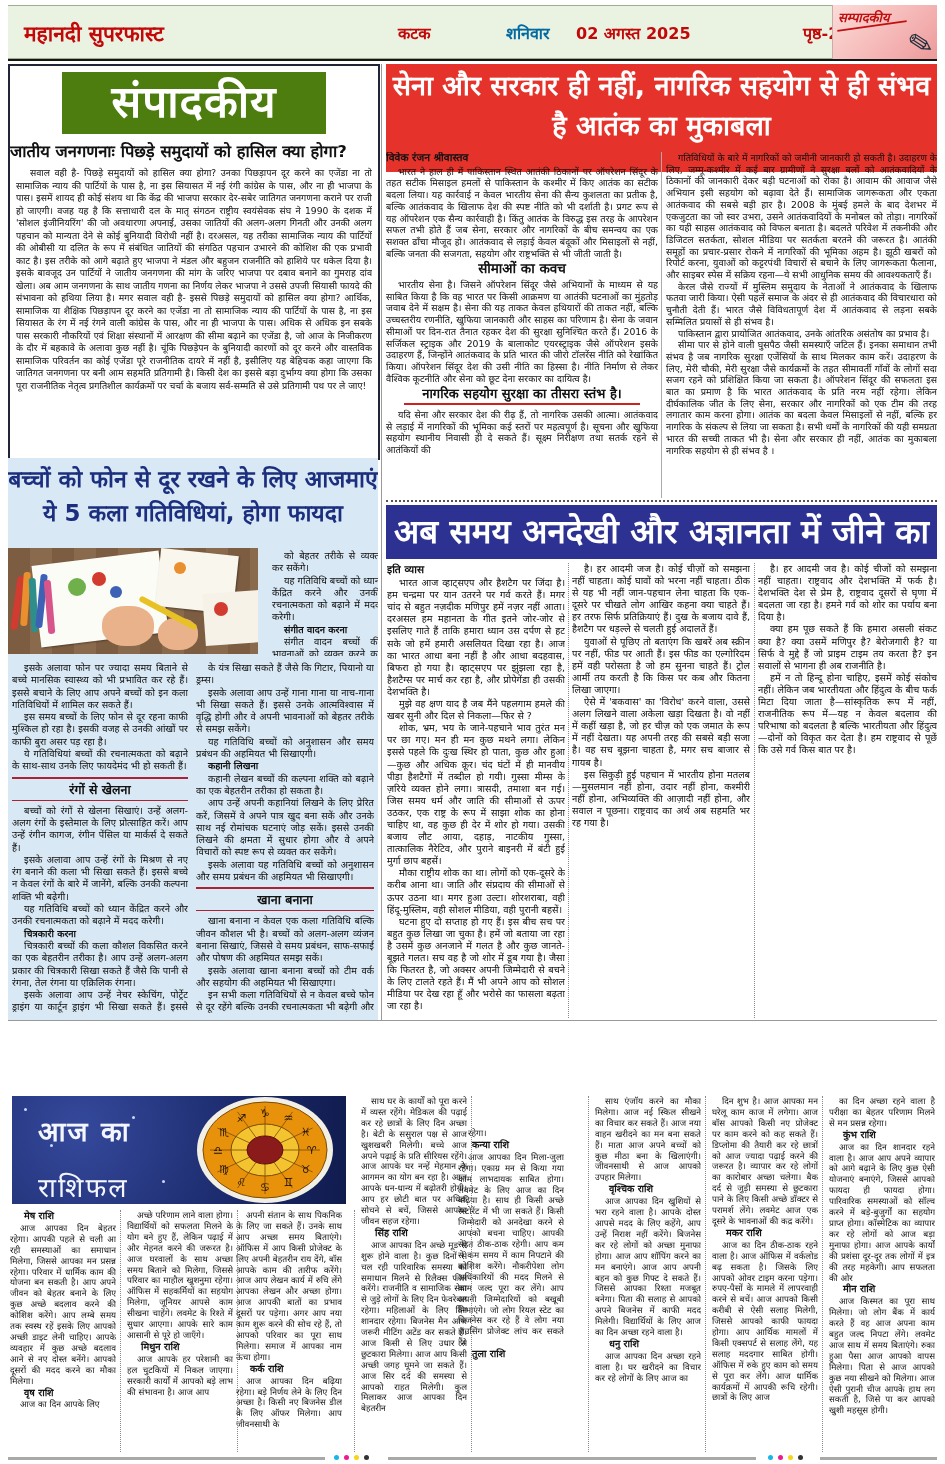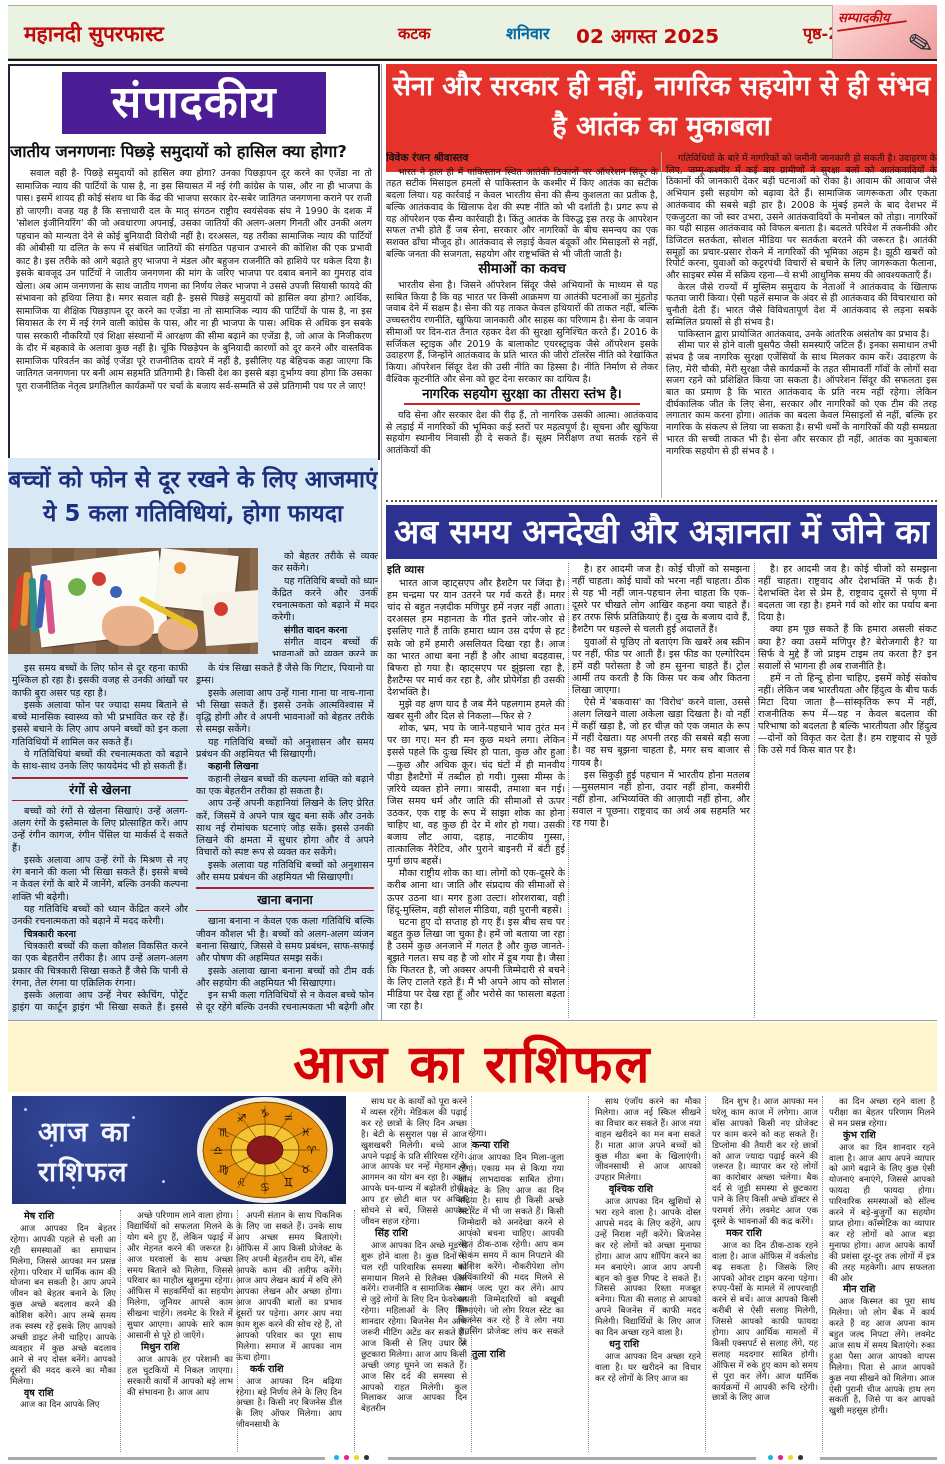--- a/index.html
+++ b/index.html
@@ -11,7 +11,7 @@
   .hdr .paper{position:absolute;left:16px;top:13px;font-size:21px;font-weight:bold;color:#c20808;}
   .hdr .city{position:absolute;left:390px;top:16px;font-size:16px;font-weight:bold;color:#c20808;}
   .hdr .day{position:absolute;left:498px;top:16px;font-size:16px;font-weight:bold;color:#0369a1;}
-  .hdr .date{position:absolute;left:568px;top:16px;font-size:20px;font-weight:bold;color:#c20808;}
+  .hdr .date{position:absolute;left:568px;top:16px;font-size:16px;font-weight:bold;color:#c20808;}
   .hdr .pg{position:absolute;left:795px;top:16px;font-size:16px;font-weight:bold;color:#c20808;}
   .logo{position:absolute;right:0;top:-1px;width:104px;height:54px;
         background:linear-gradient(135deg,#fbdcd8,#f3aeae 70%,#eb9a9a);border-left:1px solid #caa;overflow:hidden;}

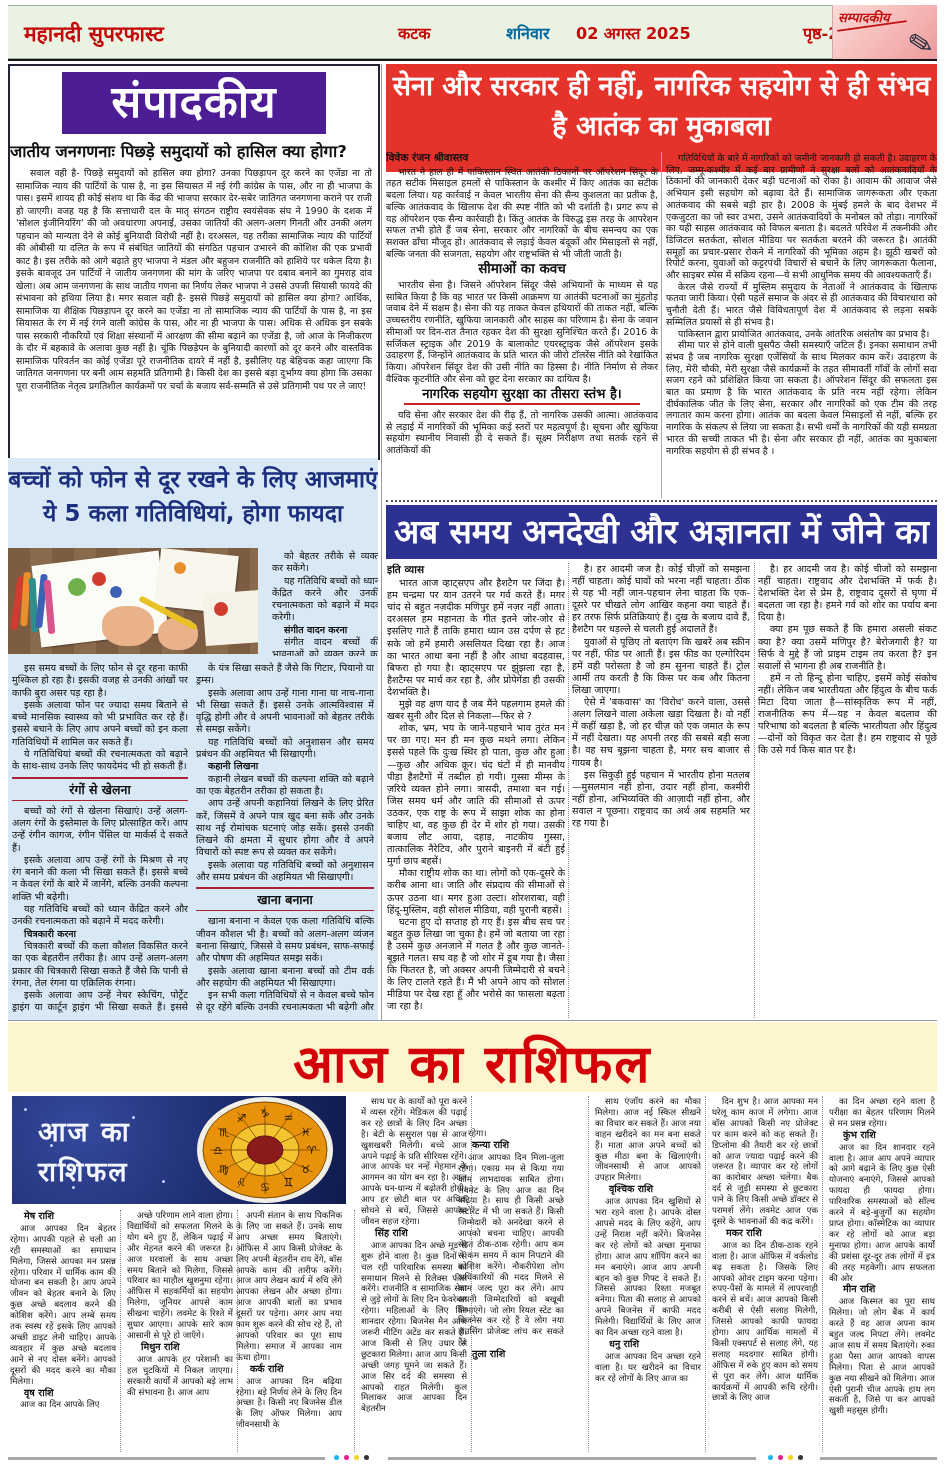--- a/index.html
+++ b/index.html
@@ -21,7 +21,7 @@
   .black-rule{position:absolute;left:8px;top:59px;width:929px;height:2px;background:#161616;}
   
   .edbox{position:absolute;left:8px;top:64px;width:368px;height:392px;border:2px solid #222437;background:#fff;overflow:hidden;}
-  .edbanner{margin:6px auto 0 auto;width:264px;height:62px;background:#4c1d95;color:#fff;
+  .edbanner{margin:6px auto 0 auto;width:264px;height:62px;background:#4d7c0f;color:#fff;
             font-size:44px;font-weight:bold;text-align:center;line-height:60px;letter-spacing:1px;}
   .edheadline{margin-top:5px;text-align:left;font-size:16.5px;font-weight:bold;white-space:nowrap;overflow:hidden;}
   .edbody{margin:5px 6px 0 6px;font-size:9.2px;line-height:12.5px;text-align:justify;text-indent:14px;height:300px;overflow:hidden;}

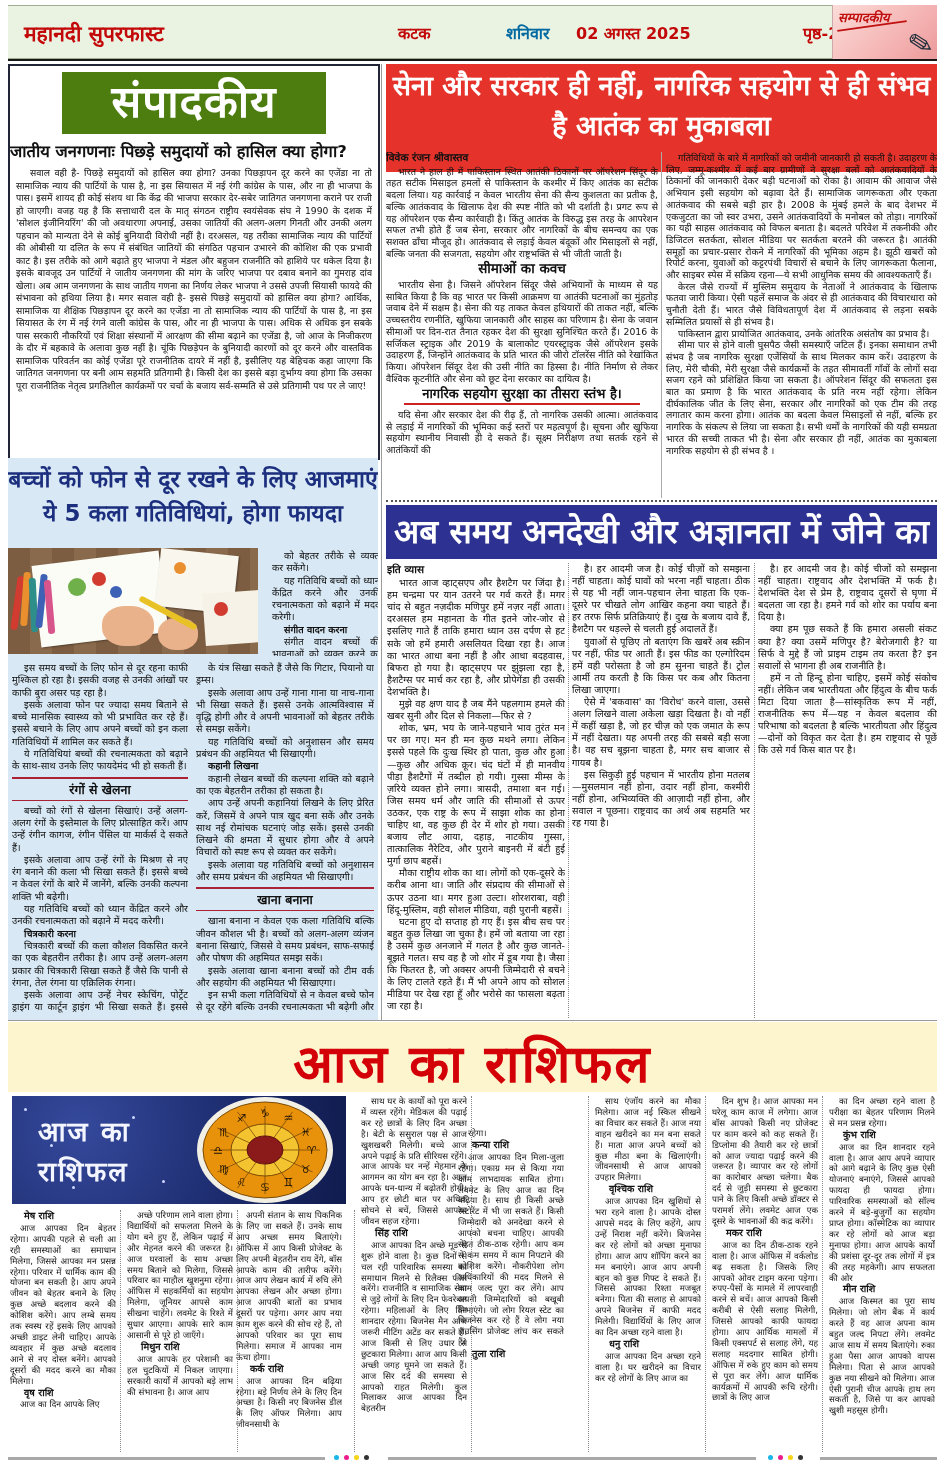--- a/index.html
+++ b/index.html
@@ -144,8 +144,8 @@
         <div class="seg-p">संगीत वादन बच्चों की भावनाओं को व्यक्त करने का एक अच्छा माध्यम हो सकता है। आप उन्हें अलग-अलग प्रकार के संगीत</div>
       </div>
     <div class="kcol kcol1">
+        <div class="seg-p">इसके अलावा फोन पर ज्यादा समय बिताने से बच्चे मानसिक स्वास्थ्य को भी प्रभावित कर रहे हैं। इससे बचाने के लिए आप अपने बच्चों को इन कला गतिविधियों में शामिल कर सकते हैं।</div>
         <div class="seg-p">इस समय बच्चों के लिए फोन से दूर रहना काफी मुश्किल हो रहा है। इसकी वजह से उनकी आंखों पर काफी बुरा असर पड़ रहा है।</div>
-        <div class="seg-p">इसके अलावा फोन पर ज्यादा समय बिताने से बच्चे मानसिक स्वास्थ्य को भी प्रभावित कर रहे हैं। इससे बचाने के लिए आप अपने बच्चों को इन कला गतिविधियों में शामिल कर सकते हैं।</div>
         <div class="seg-p">ये गतिविधियां बच्चों की रचनात्मकता को बढ़ाने के साथ-साथ उनके लिए फायदेमंद भी हो सकती हैं।</div>
         <div class="seg-h">रंगों से खेलना</div>
         <div class="seg-p">बच्चों को रंगों से खेलना सिखाएं। उन्हें अलग-अलग रंगों के इस्तेमाल के लिए प्रोत्साहित करें। आप उन्हें रंगीन कागज, रंगीन पेंसिल या मार्कर्स दे सकते हैं।</div>

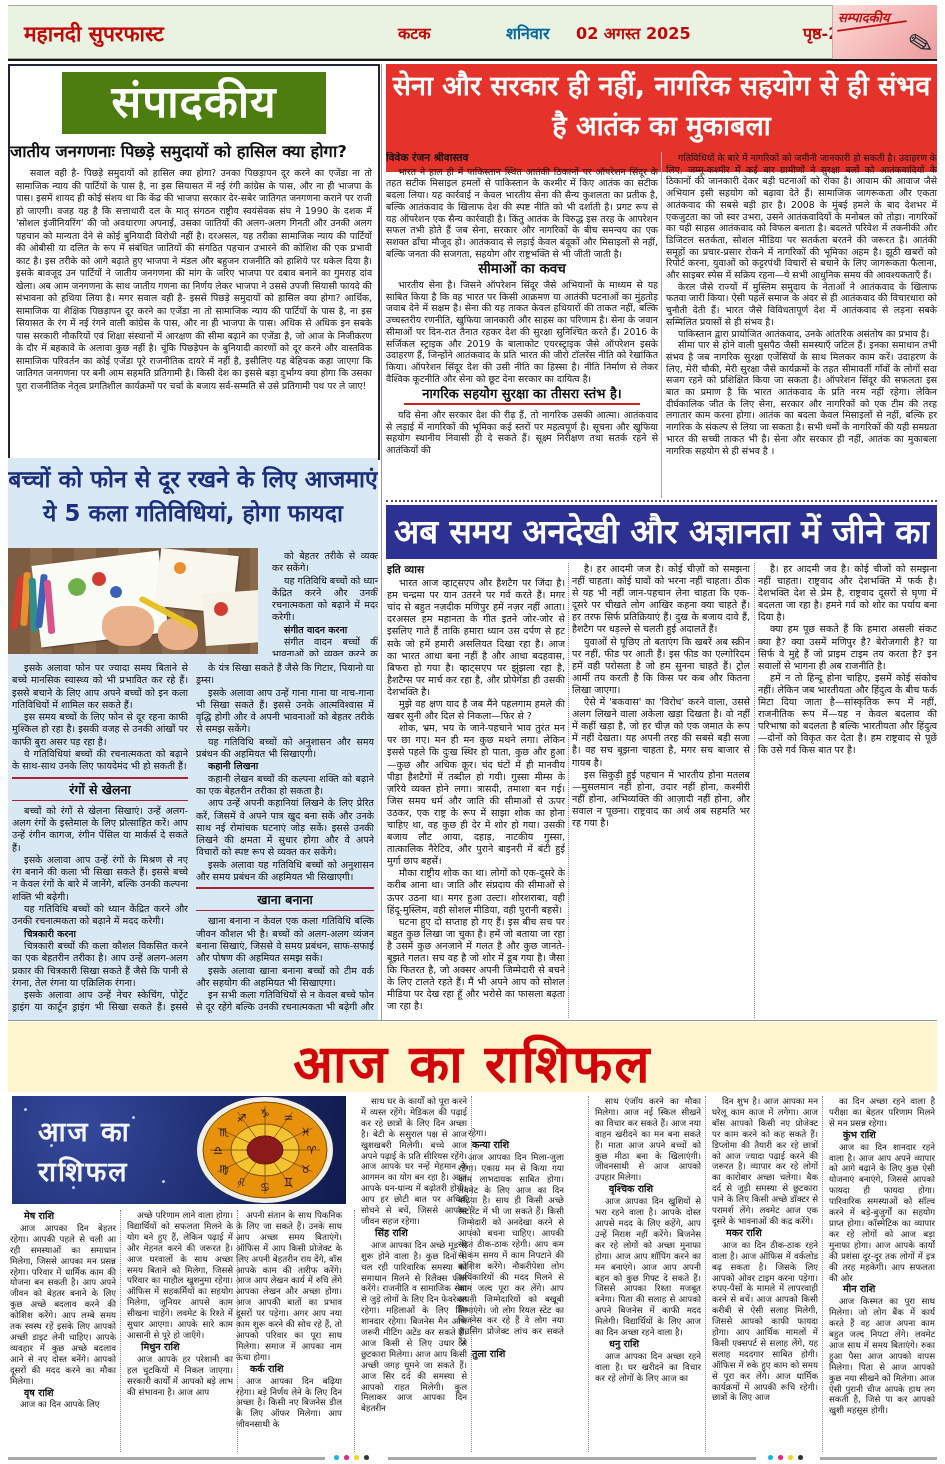--- a/index.html
+++ b/index.html
@@ -217,9 +217,6 @@
   <div class="isep" style="left:754px;"></div>
   <div class="hrule2"></div>
 
-  <div class="band">
-    <div class="t">आज का राशिफल</div>
-  </div>
 
   <div class="himg">
     <div class="star" style="left:12px;top:12px;"></div>

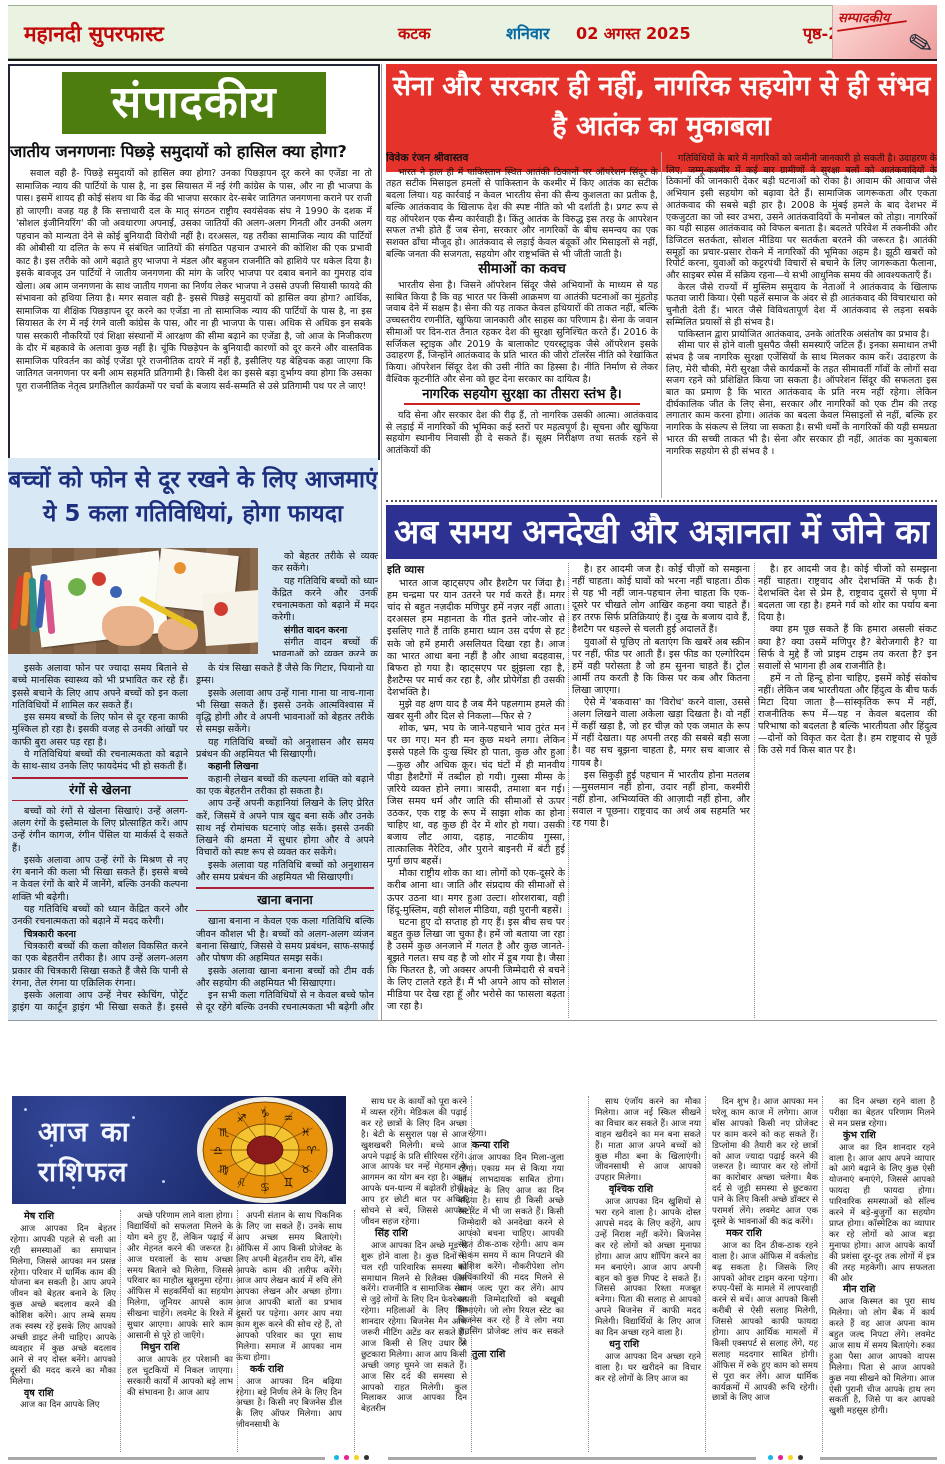--- a/index.html
+++ b/index.html
@@ -77,7 +77,7 @@
         background:radial-gradient(circle at 20% 30%,#35499c,#1b2a6b 60%,#101b4d);}
   .himg .star{position:absolute;width:3px;height:3px;border-radius:50%;background:#cdd6ff;}
   .himg .t1{position:absolute;left:26px;top:16px;font-size:27px;font-weight:bold;color:#f4f6ff;letter-spacing:2px;}
-  .himg .t2{position:absolute;left:26px;top:56px;font-size:27px;font-weight:bold;color:#f4f6ff;letter-spacing:2px;}
+  .himg .t2{position:absolute;left:26px;top:72px;font-size:27px;font-weight:normal;color:#f4f6ff;letter-spacing:2px;}
   .wheel{position:absolute;right:6px;top:-1px;}
   .hcol{position:absolute;width:106px;overflow:hidden;font-size:8.6px;line-height:10.9px;}
   .hshort{top:1210px;height:246px;}

